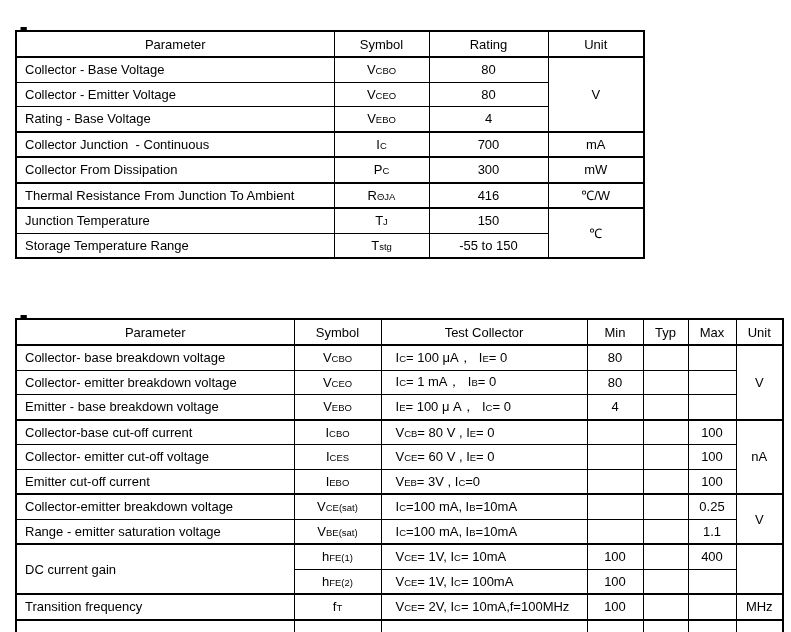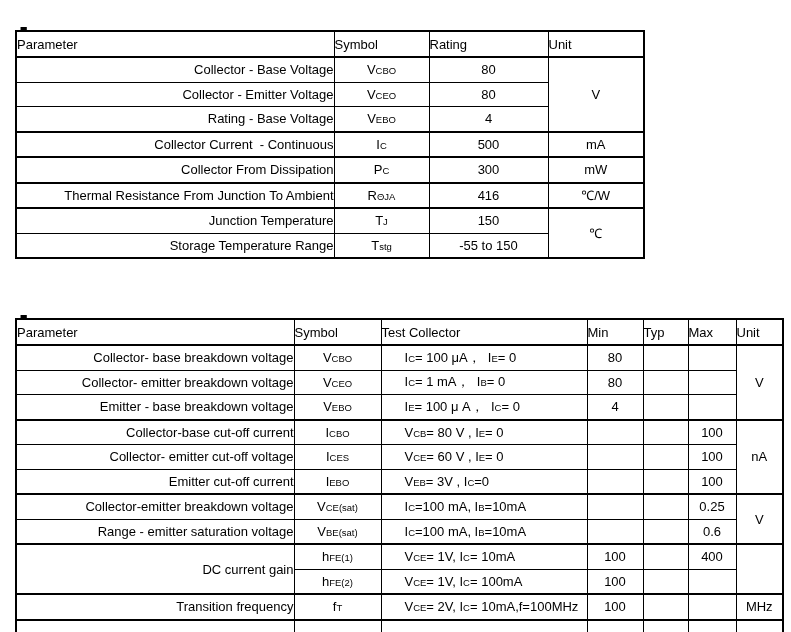--- a/index.html
+++ b/index.html
@@ -54,7 +54,7 @@
   table.ds th {
     height: 24px;
     border-bottom-width: 2px;
-    text-align: left;
+    text-align: center;
   }
   table.ds tr.thin td { border-top-width: 1px; }
   table.ds td.c-param { text-align: right; padding-left: 8px; margin-left: 17px; }

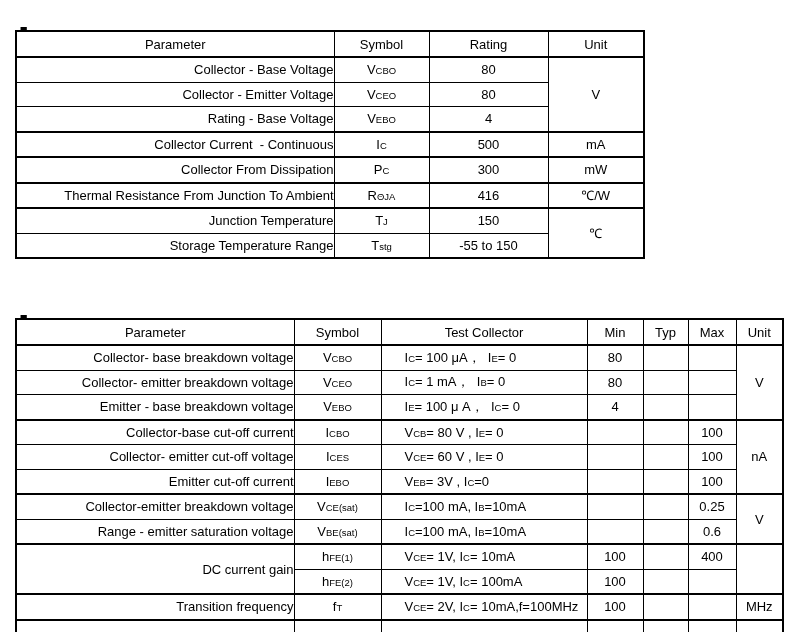--- a/index.html
+++ b/index.html
@@ -57,7 +57,7 @@
     text-align: center;
   }
   table.ds tr.thin td { border-top-width: 1px; }
-  table.ds td.c-param { text-align: right; padding-left: 8px; margin-left: 17px; }
+  table.ds td.c-param { text-align: left; padding-left: 8px; margin-left: 17px; }
   table.ds td.c-cond  { text-align: left; padding-left: 23px; }
   table.ds tr.partial td { height: 12px; }
   .sm { font-size: 0.73em; text-align: right; }

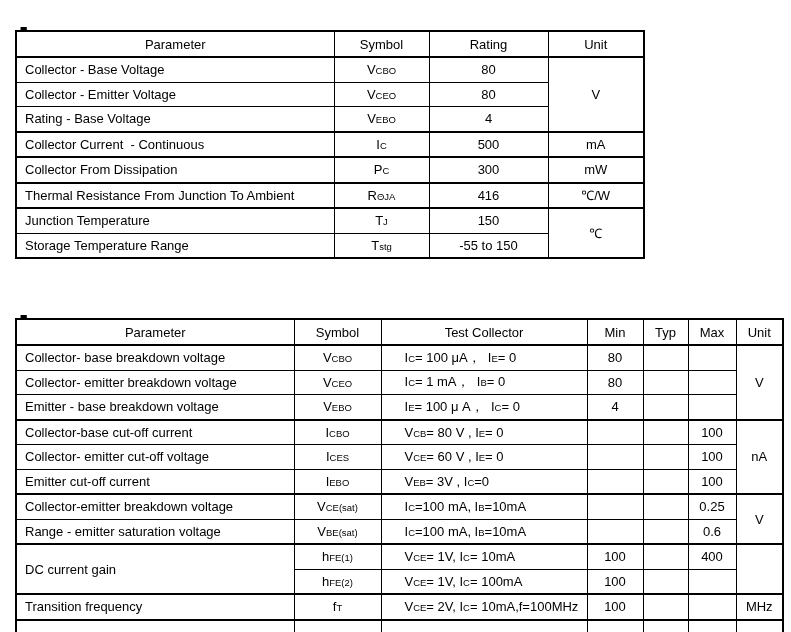--- a/index.html
+++ b/index.html
@@ -105,7 +105,7 @@
           <td>4</td>
         </tr>
         <tr>
-          <td class="c-param">Collector Current  - Continuous</td>
+          <td class="c-param">Collector Junction  - Continuous</td>
           <td>I<span class="sm">C</span></td>
           <td>500</td>
           <td>mA</td>

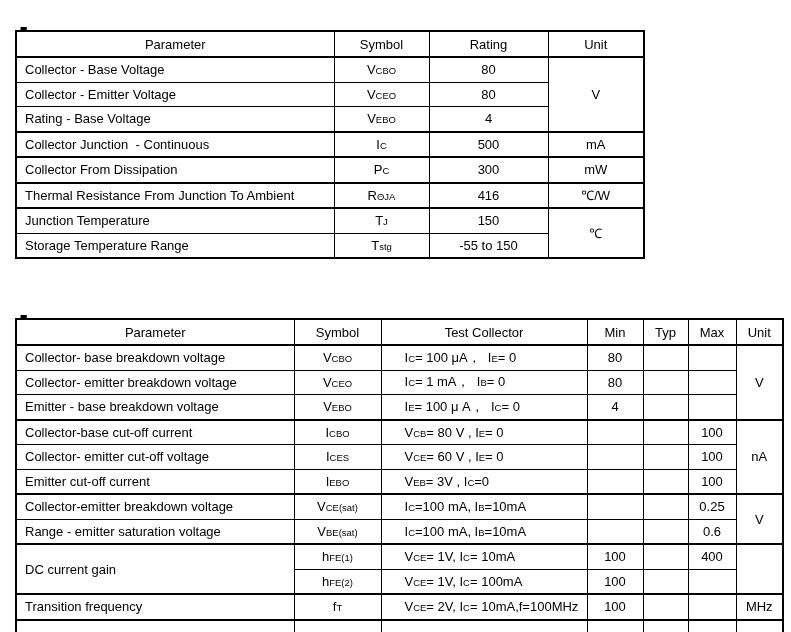--- a/index.html
+++ b/index.html
@@ -107,7 +107,7 @@
         <tr>
           <td class="c-param">Collector Junction  - Continuous</td>
           <td>I<span class="sm">C</span></td>
-          <td>500</td>
+          <td>700</td>
           <td>mA</td>
         </tr>
         <tr>

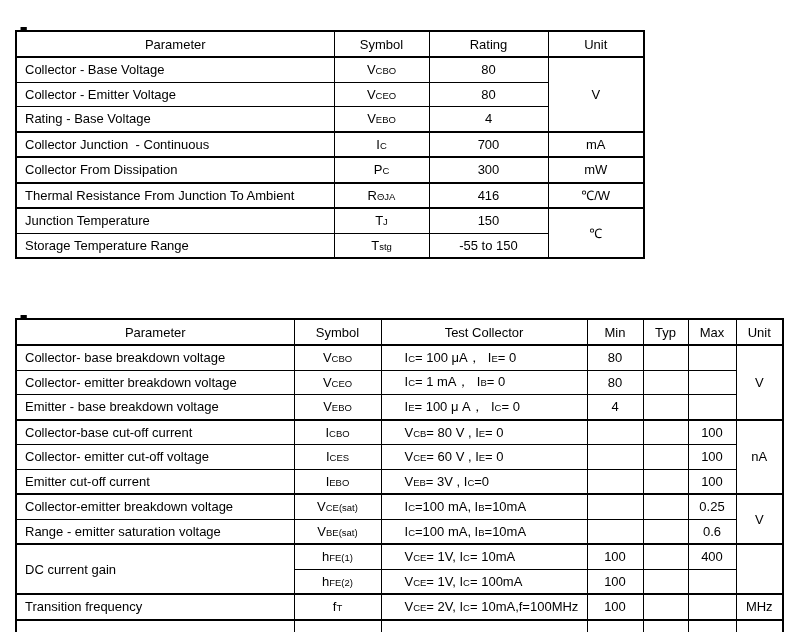--- a/index.html
+++ b/index.html
@@ -58,7 +58,7 @@
   }
   table.ds tr.thin td { border-top-width: 1px; }
   table.ds td.c-param { text-align: left; padding-left: 8px; margin-left: 17px; }
-  table.ds td.c-cond  { text-align: left; padding-left: 23px; }
+  table.ds td.c-cond  { text-align: left; padding-left: 14px; }
   table.ds tr.partial td { height: 12px; }
   .sm { font-size: 0.73em; text-align: right; }
 </style>

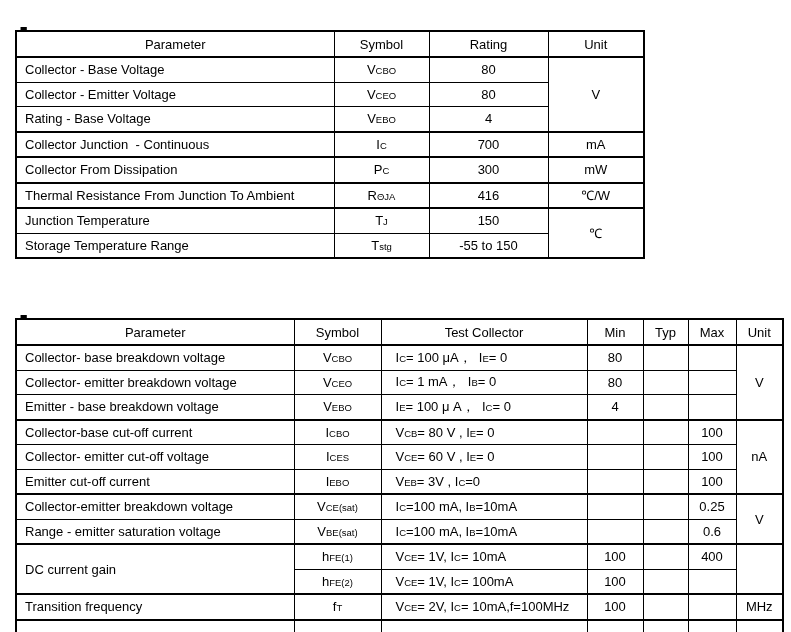--- a/index.html
+++ b/index.html
@@ -228,7 +228,7 @@
           <td class="c-cond">I<span class="sm">C</span>=100 mA, I<span class="sm">B</span>=10mA</td>
           <td></td>
           <td></td>
-          <td>0.6</td>
+          <td>1.1</td>
         </tr>
         <tr>
           <td class="c-param" rowspan="2">DC current gain</td>

